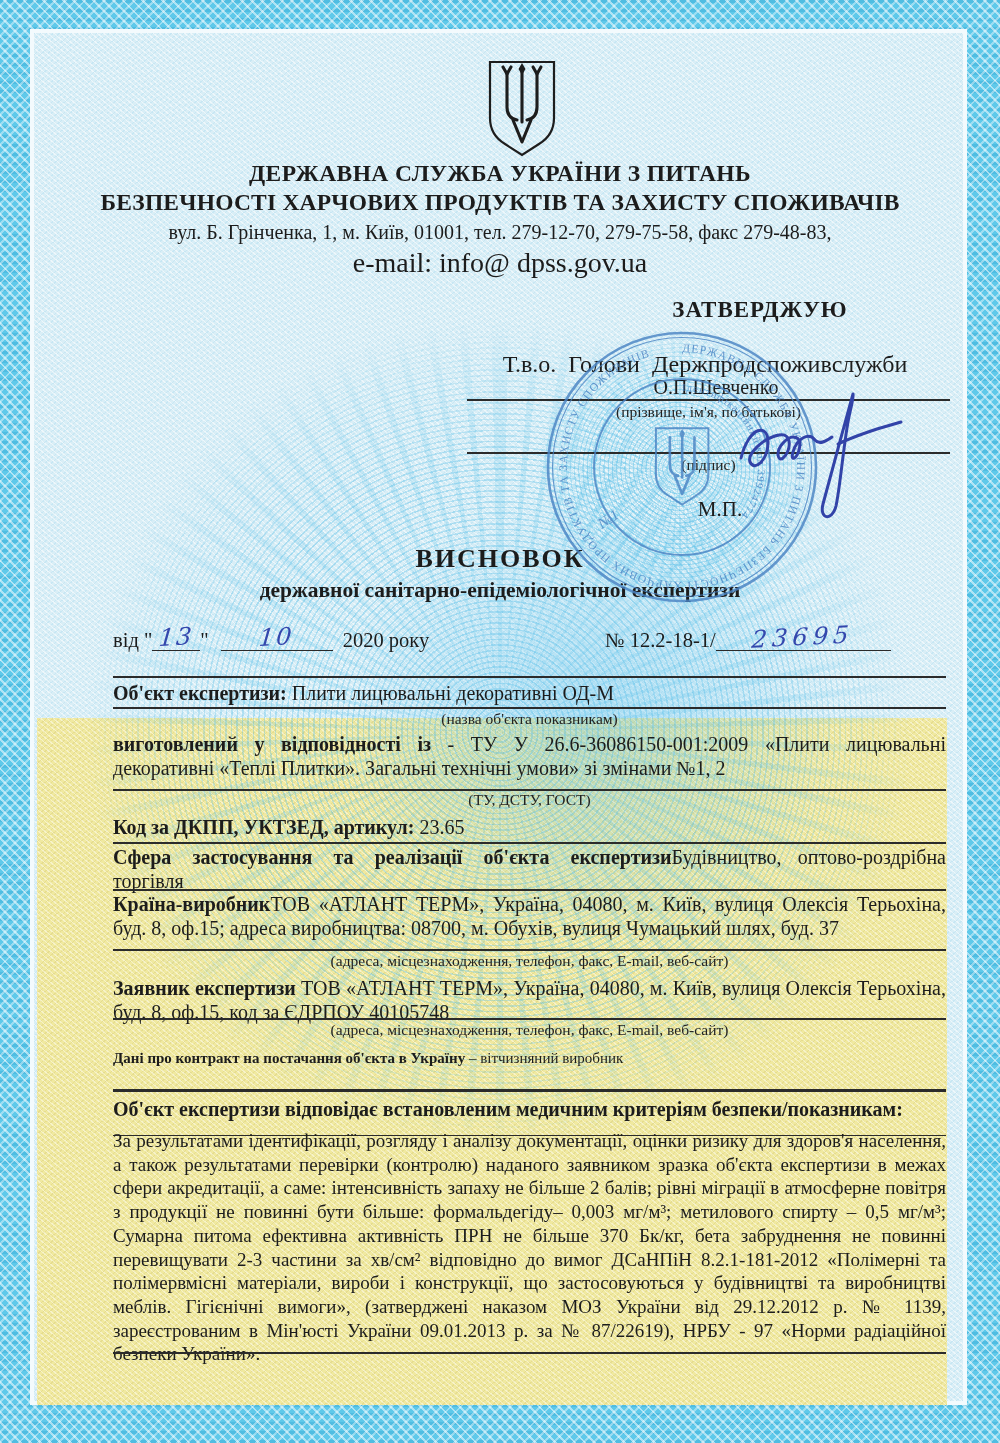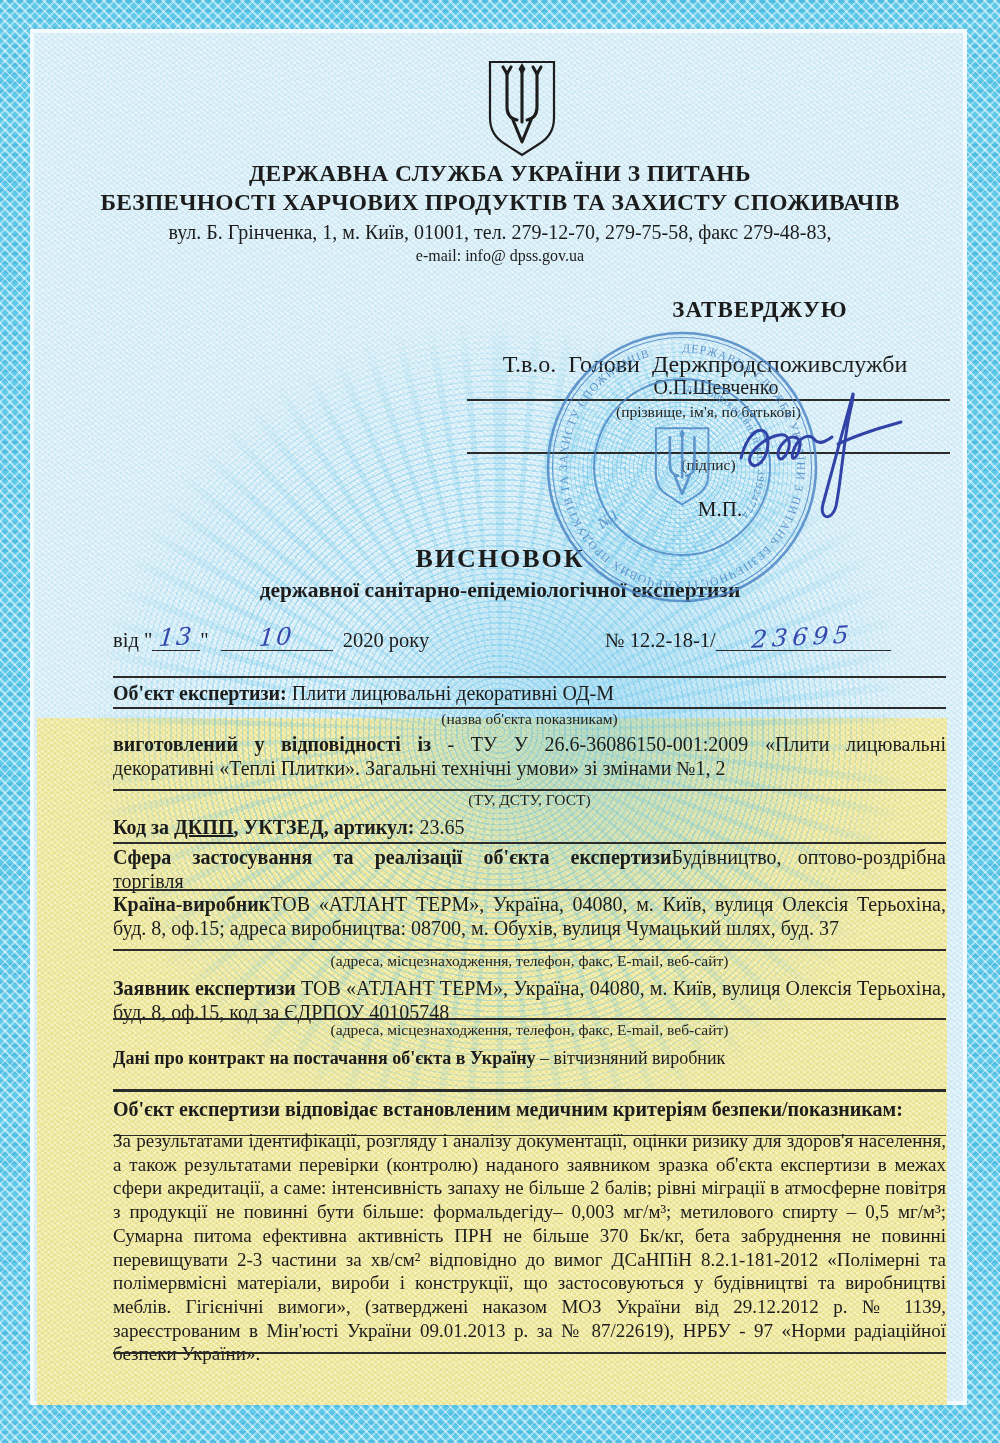--- a/index.html
+++ b/index.html
@@ -86,7 +86,7 @@
     <div class="abs ctr b" style="top:189px;font-size:23.5px;letter-spacing:.2px">БЕЗПЕЧНОСТІ ХАРЧОВИХ ПРОДУКТІВ ТА ЗАХИСТУ СПОЖИВАЧІВ</div>
     <div class="abs ctr b" style="top:160px;font-size:23.5px;letter-spacing:.4px">ДЕРЖАВНА СЛУЖБА УКРАЇНИ З ПИТАНЬ</div>
     <div class="abs ctr" style="top:221px;font-size:20px">вул. Б. Грінченка, 1, м. Київ, 01001, тел. 279-12-70, 279-75-58, факс 279-48-83,</div>
-    <div class="abs ctr" style="top:247px;font-size:16px">e-mail: info@ dpss.gov.ua</div>
+    <div class="abs ctr" style="top:247px;font-size:28px">e-mail: info@ dpss.gov.ua</div>
 
     <div class="abs b" style="top:297px;left:560px;width:400px;text-align:center;font-size:23px;letter-spacing:1px">ЗАТВЕРДЖУЮ</div>
     <div class="abs" style="top:351px;left:475px;width:460px;text-align:center;font-size:24px;word-spacing:6px">Т.в.о. Голови  Держпродспоживслужби</div>

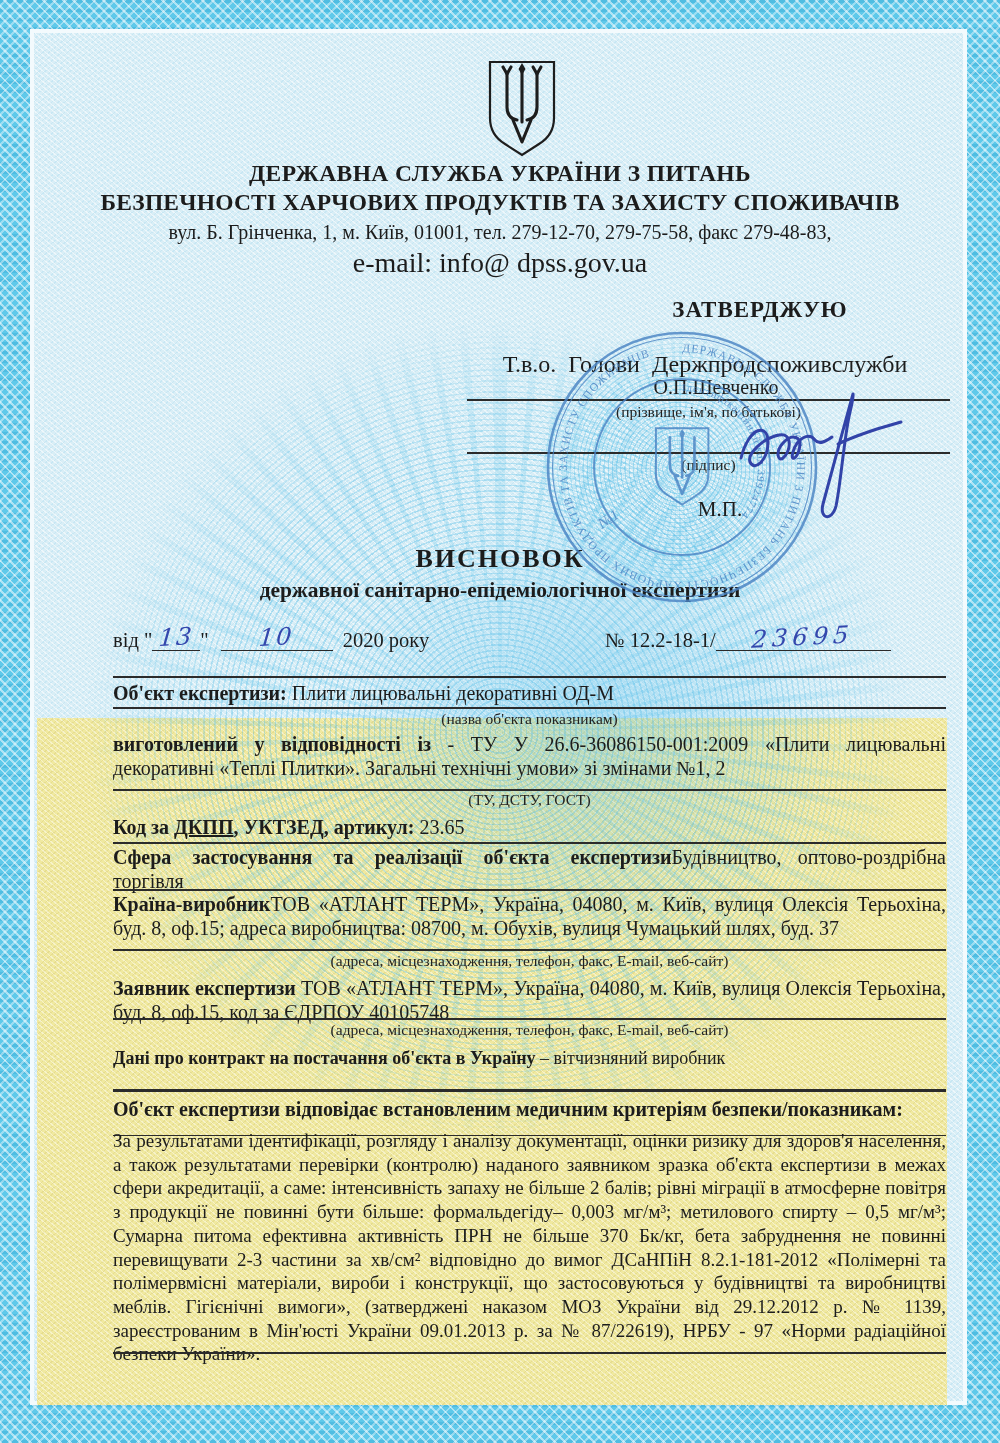--- a/index.html
+++ b/index.html
@@ -159,7 +159,7 @@
     <div class="abs cap" style="top:791px;left:113px;width:833px">(ТУ, ДСТУ, ГОСТ)</div>
 
     <div class="abs fld" style="top:816px;left:113px;width:833px">
-      <span class="b">Код за </span><span class="b" style="text-decoration:underline">ДКПП</span><span class="b">, УКТЗЕД, артикул:</span>
+      <span class="b">Код за </span><span class="b" style="">ДКПП</span><span class="b">, УКТЗЕД, артикул:</span>
       <span>23.65</span>
     </div>
     <div class="hr" style="top:842px;left:113px;width:833px"></div>

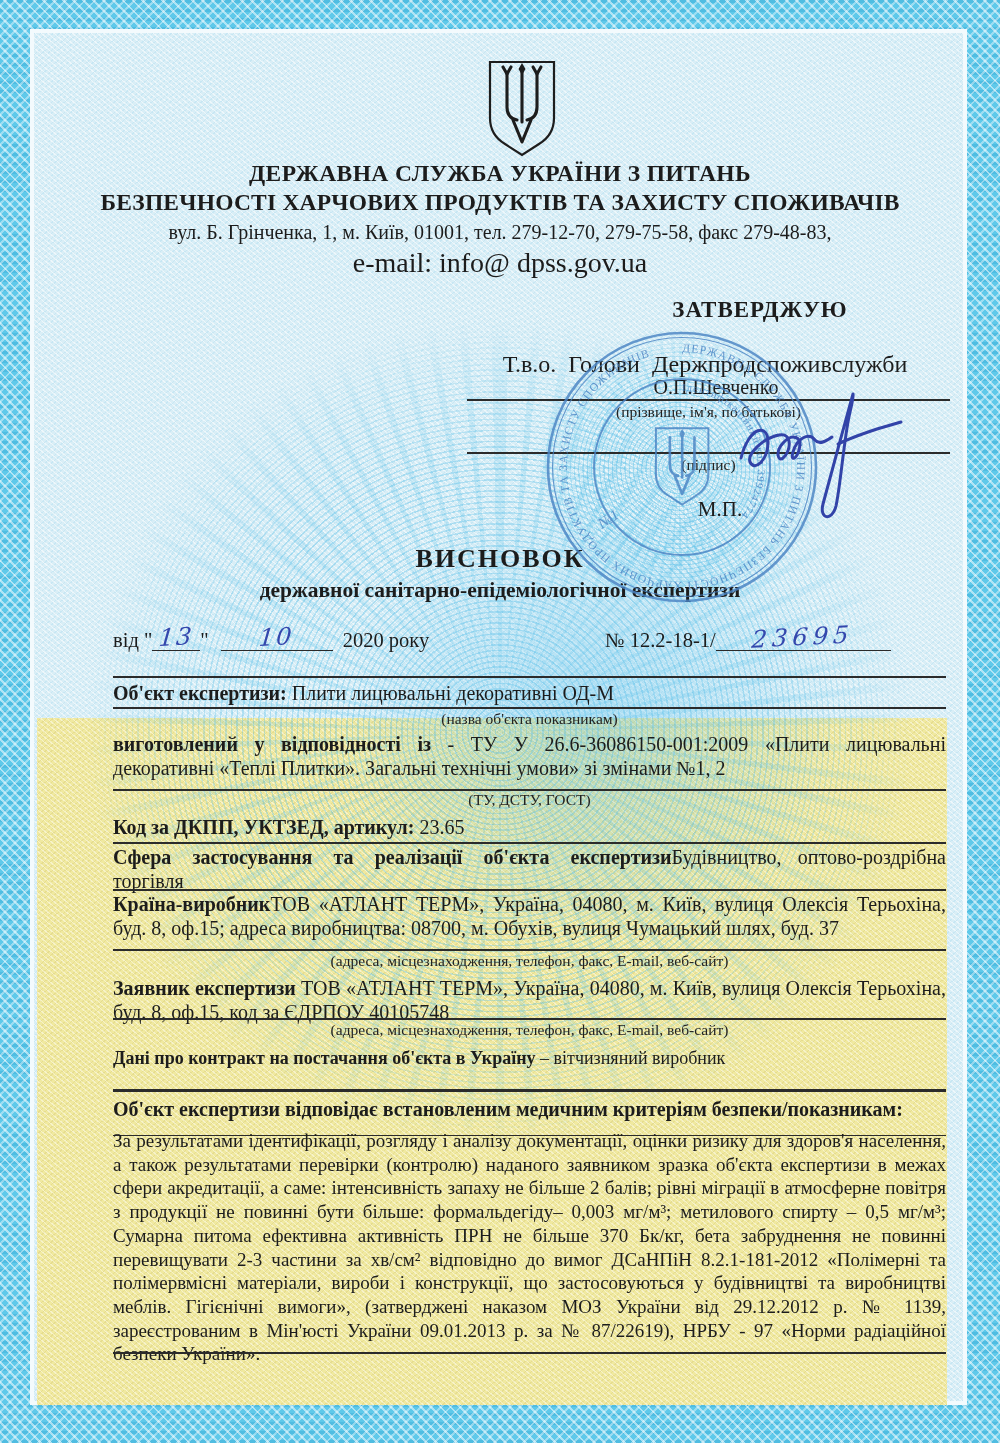--- a/index.html
+++ b/index.html
@@ -182,7 +182,7 @@
     <div class="hr" style="top:1018px;left:113px;width:833px"></div>
     <div class="abs cap" style="top:1021px;left:113px;width:833px">(адреса, місцезнаходження, телефон, факс, E-mail, веб-сайт)</div>
 
-    <div class="abs fld" style="top:1047px;left:113px;width:833px;font-size:18px">
+    <div class="abs fld" style="top:1047px;left:113px;width:833px;font-size:15px">
       <span class="b">Дані про контракт на постачання об'єкта в Україну</span>
       <span>– вітчизняний виробник</span>
     </div>

